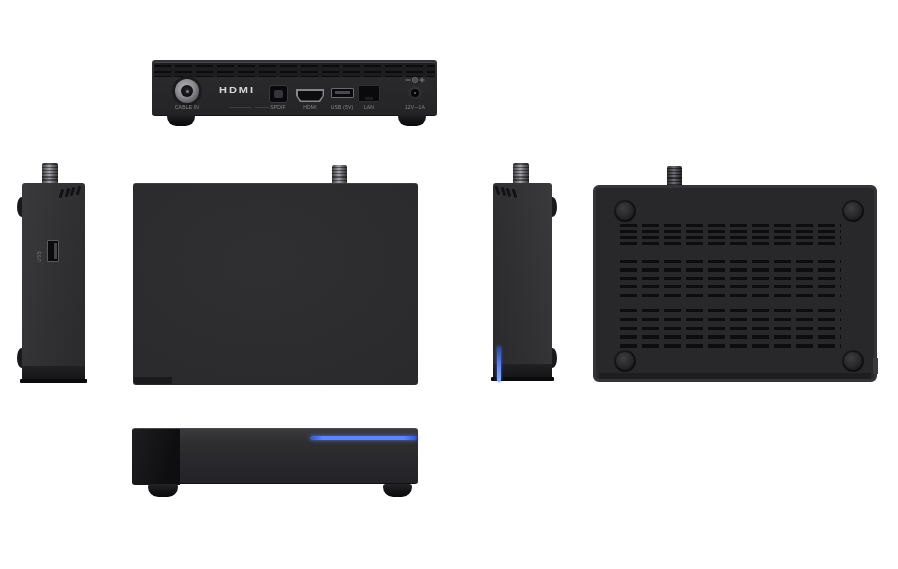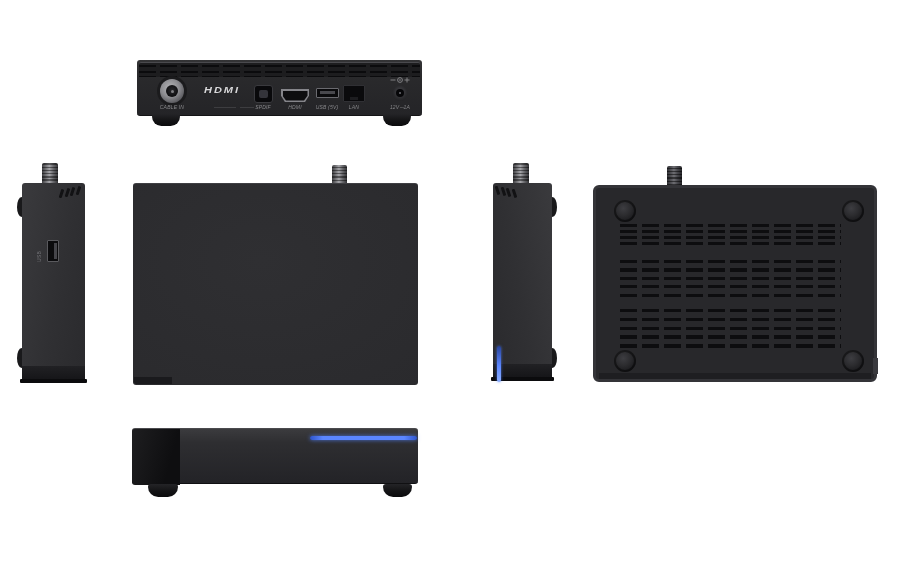--- a/index.html
+++ b/index.html
@@ -24,7 +24,7 @@
   .tick{position:absolute;width:2.5px;height:9px;background:#121214;border-radius:1px;}
 
   
-  #rear{left:137px;top:60px;width:262px;height:70px;font-style:italic;}
+  #rear{left:152px;top:60px;width:262px;height:70px;}
   .rear-slab{left:0;top:0;width:285px;height:55px;border-radius:3px;
       background:linear-gradient(180deg,#343436 0%,#2a2a2c 28%,#242427 100%);
       border-bottom:1px solid #141416;}

